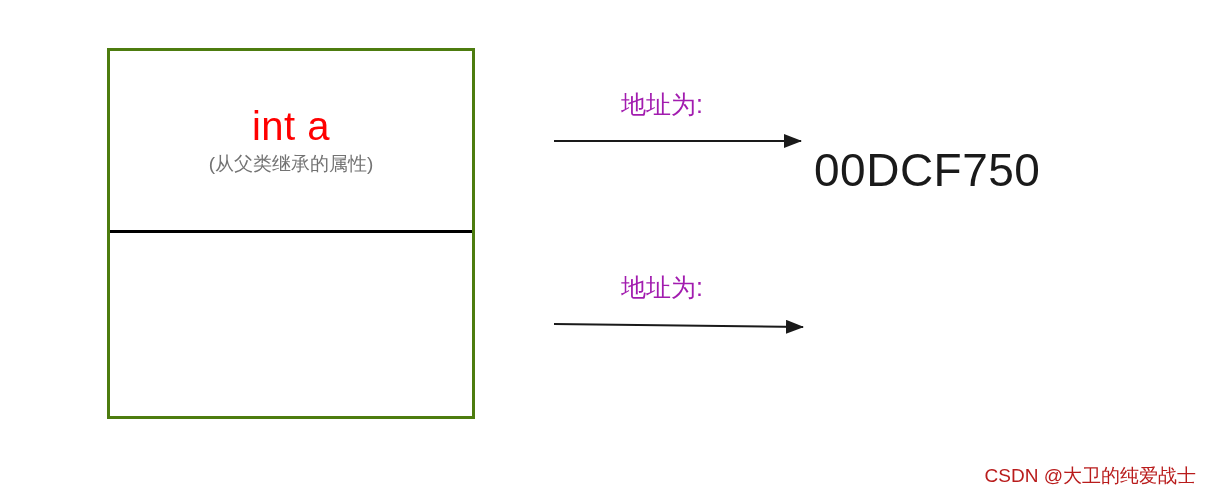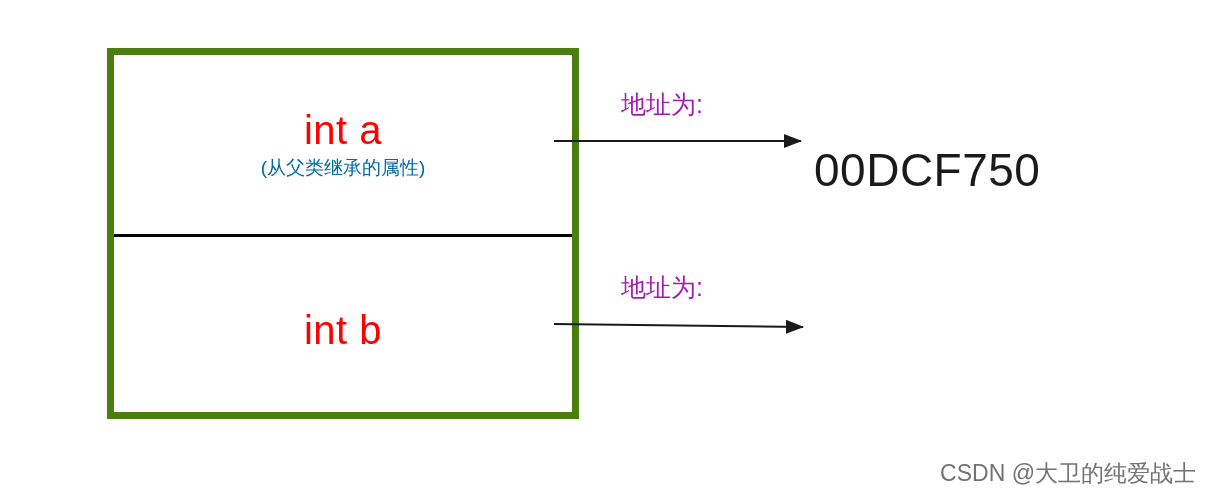--- a/index.html
+++ b/index.html
@@ -23,10 +23,10 @@
     position: absolute;
     left: 107px;
     top: 48px;
-    width: 472px;
+    width: 368px;
     height: 371px;
     box-sizing: border-box;
-    border: 7px solid #4d7c0f;
+    border: 3px solid #4d7c0f;
   }
   .mem-cell {
     position: absolute;

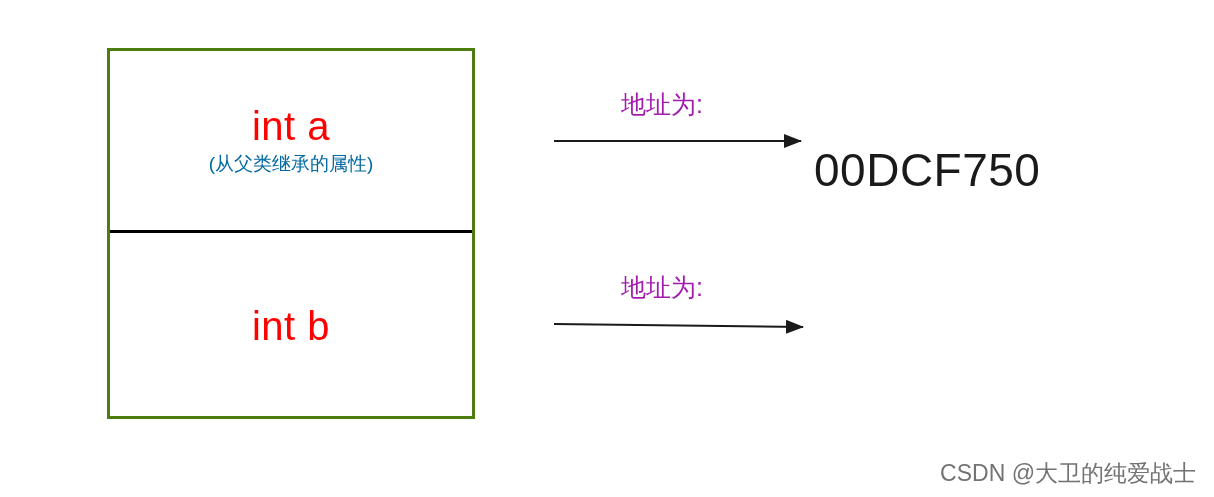--- a/index.html
+++ b/index.html
@@ -56,7 +56,7 @@
     white-space: nowrap;
   }
   .mem-note {
-    color: #0369a1;
+    color: #737373;
     font-size: 19px;
     line-height: 1.2;
     margin-top: 6px;

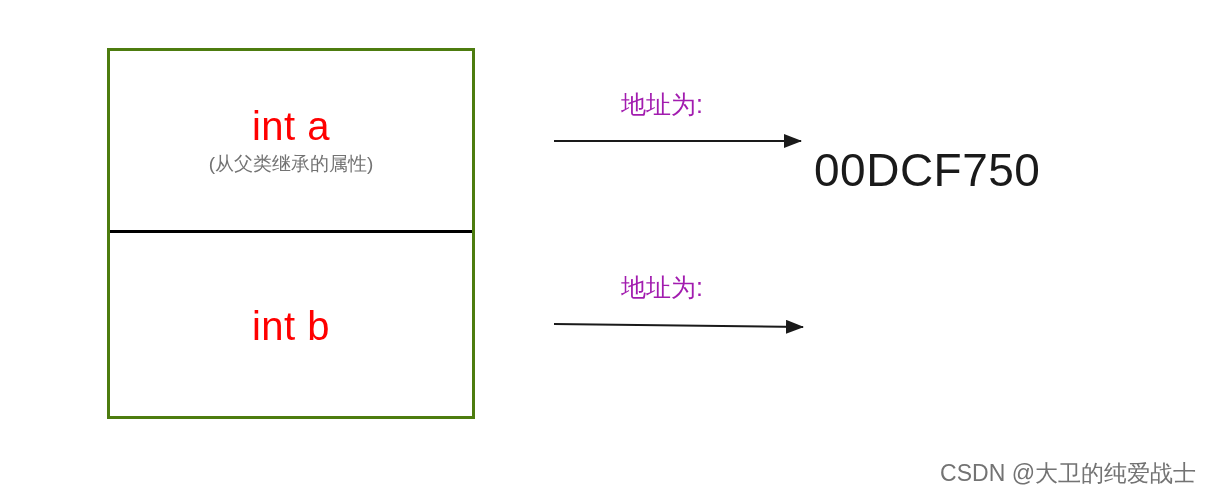--- a/index.html
+++ b/index.html
@@ -120,9 +120,6 @@
       <div class="mem-note">(从父类继承的属性)</div>
     </div>
 
-    <div class="mem-cell bottom">
-      <div class="mem-var">int b</div>
-    </div>
 
   </div>
 

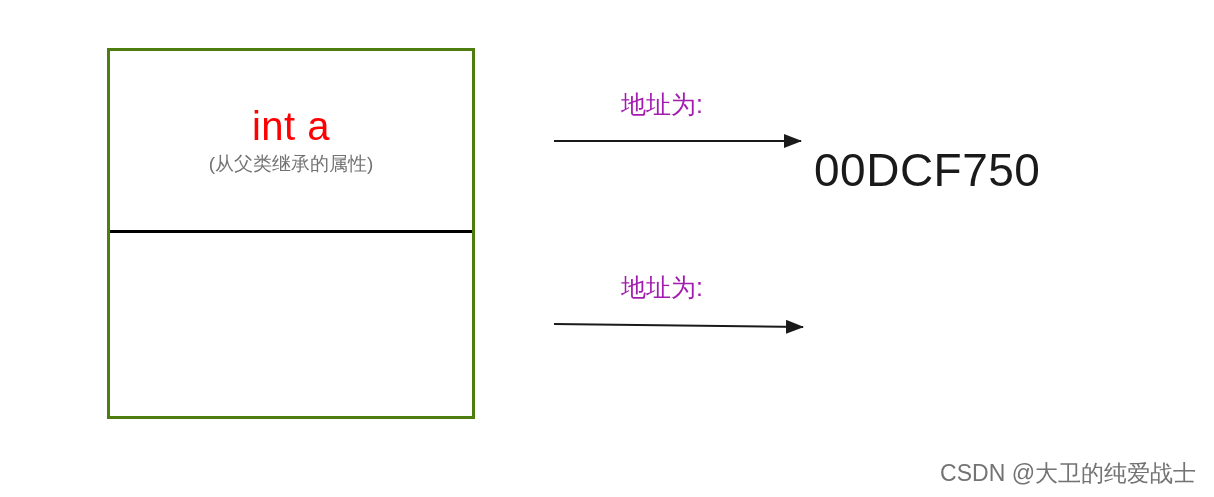--- a/index.html
+++ b/index.html
@@ -101,8 +101,8 @@
     position: absolute;
     right: 18px;
     bottom: 12px;
-    font-size: 23px;
-    color: #737373;
+    font-size: 19px;
+    color: #b91c1c;
     white-space: nowrap;
     line-height: 1;
     text-align: right;

